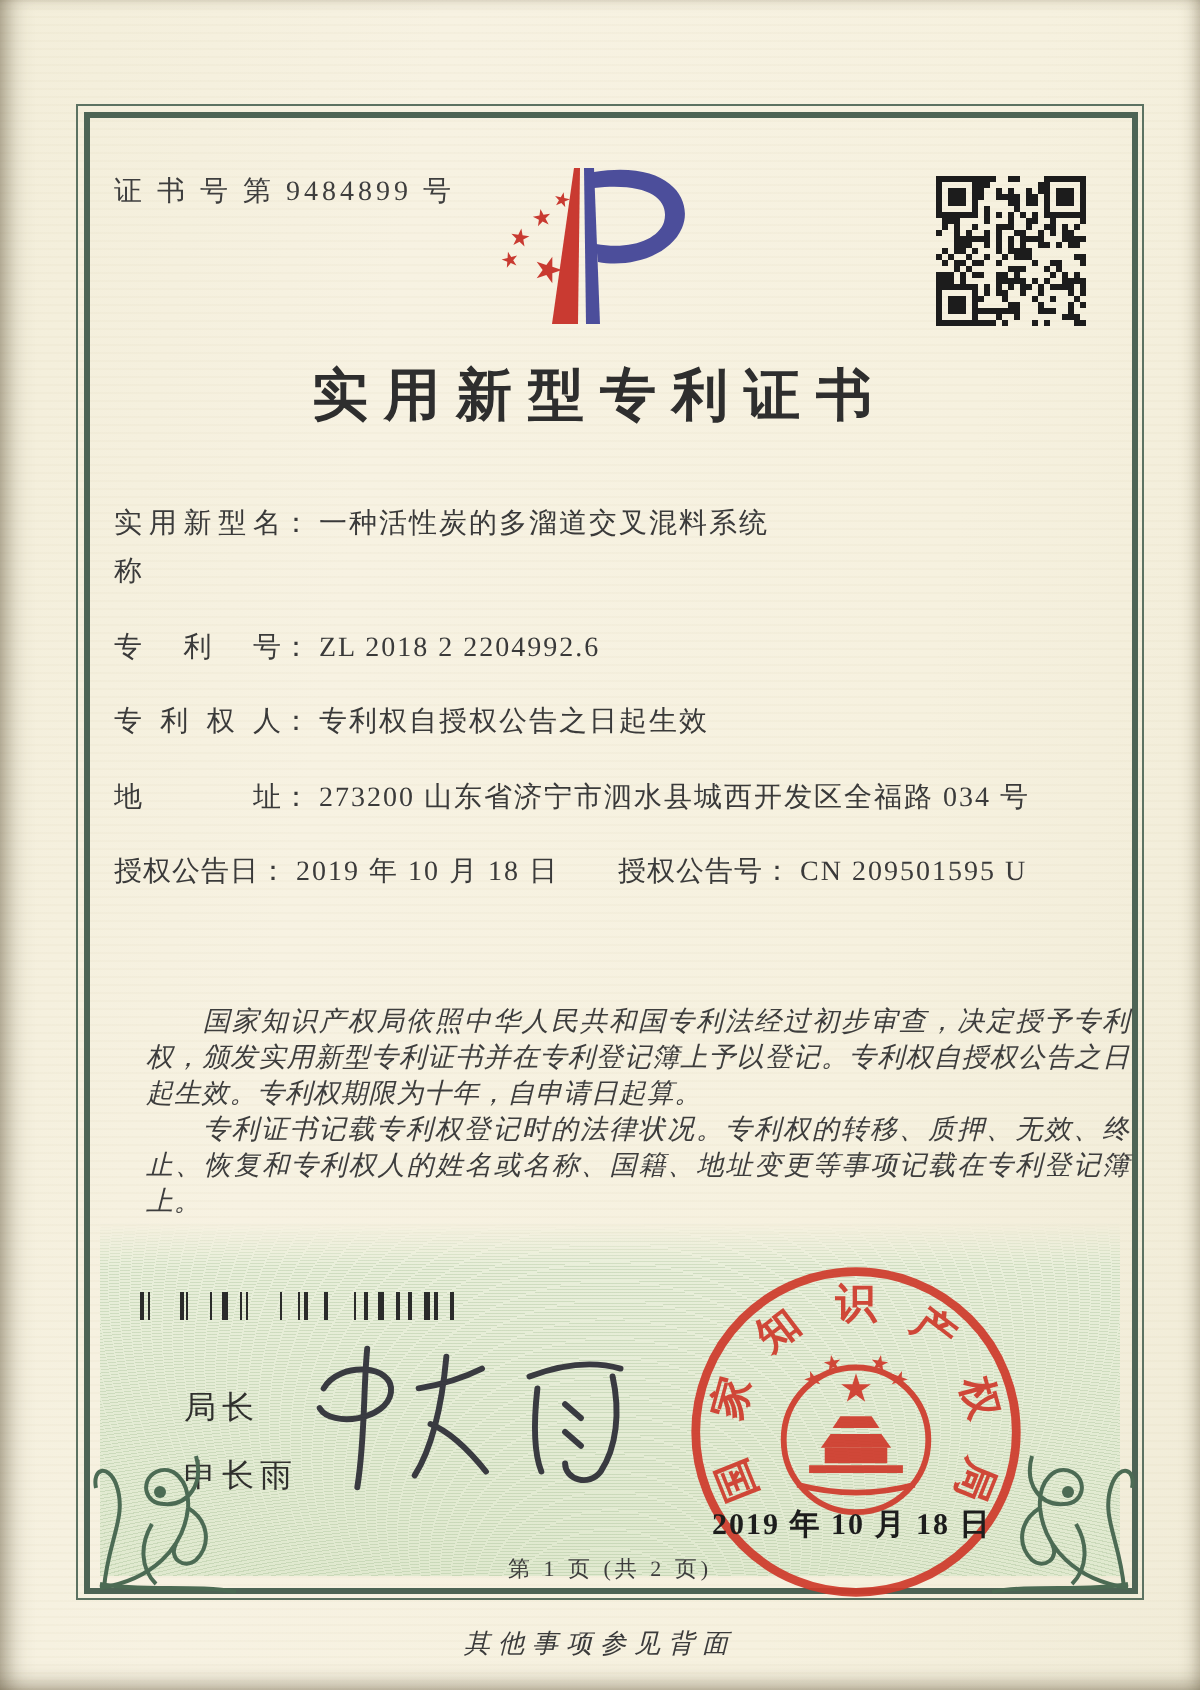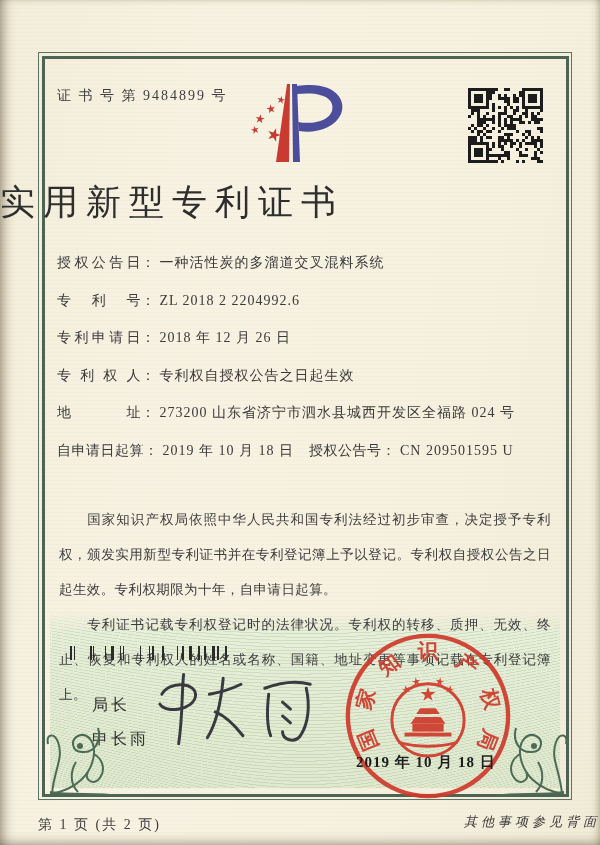--- a/index.html
+++ b/index.html
@@ -29,8 +29,8 @@
   .cert-no { position:absolute; left:57px; top:87px; font-size:14px; letter-spacing:2px; color:#3e3e3e; }
   .logo { position:absolute; left:243px; top:80px; width:115px; height:88px; }
   .qr { position:absolute; left:468px; top:88px; width:75px; height:75px; }
-  .title { position:absolute; left:0; top:179px; width:100%; text-align:left;
-           font-size:35px; font-weight:400; letter-spacing:8px; color:#2e2e2e; }
+  .title { position:absolute; left:0; top:179px; width:100%; text-align:center;
+           font-size:28px; font-weight:700; letter-spacing:8px; color:#2e2e2e; }
   .fields { position:absolute; left:57px; top:251px; width:492px; font-size:14px; color:#3a3a3a; }
   .frow { margin-bottom:13.5px; line-height:24px; letter-spacing:.5px; }
   .flabel { display:inline-block; width:84px; text-align:justify; text-align-last:justify; vertical-align:top; }

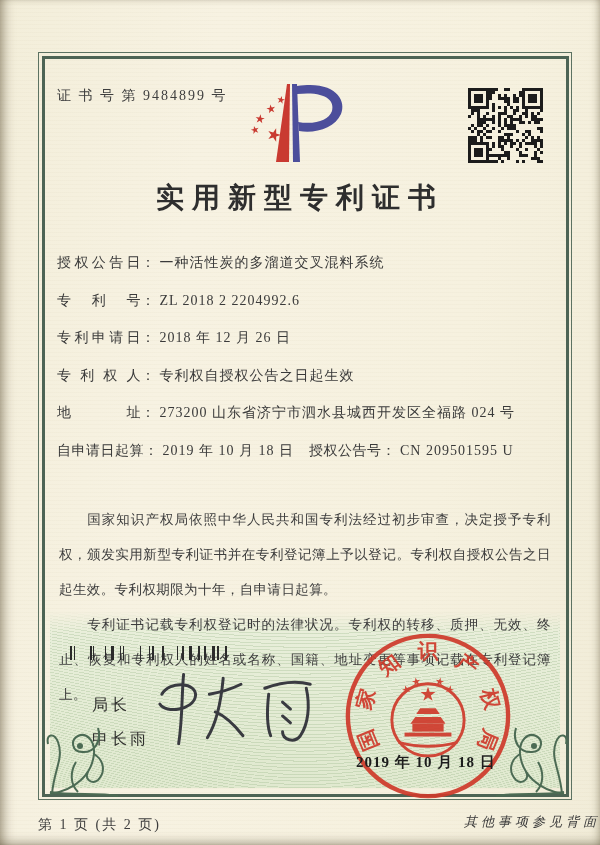--- a/index.html
+++ b/index.html
@@ -396,7 +396,7 @@
 
   <div class="fields">
     <div class="frow">
-      <span class="flabel">授权公告日</span><span>：</span>
+      <span class="flabel">实用新型名称</span><span>：</span>
       <span class="fval">一种活性炭的多溜道交叉混料系统</span>
     </div>
     <div class="frow">

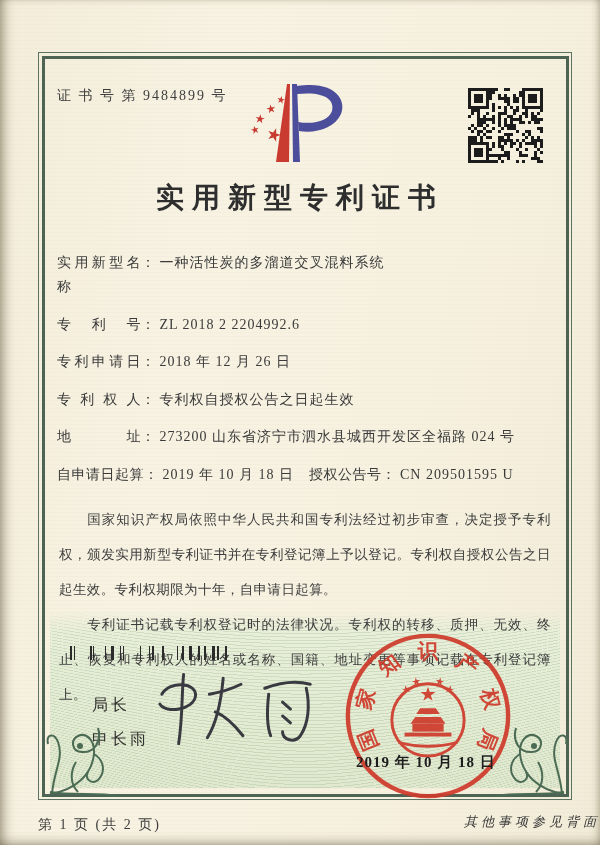--- a/index.html
+++ b/index.html
@@ -404,10 +404,6 @@
       <span class="fval">ZL 2018 2 2204992.6</span>
     </div>
     <div class="frow">
-      <span class="flabel">专利申请日</span><span>：</span>
-      <span class="fval">2018 年 12 月 26 日</span>
-    </div>
-    <div class="frow">
       <span class="flabel">专利权人</span><span>：</span>
       <span class="fval">专利权自授权公告之日起生效</span>
     </div>

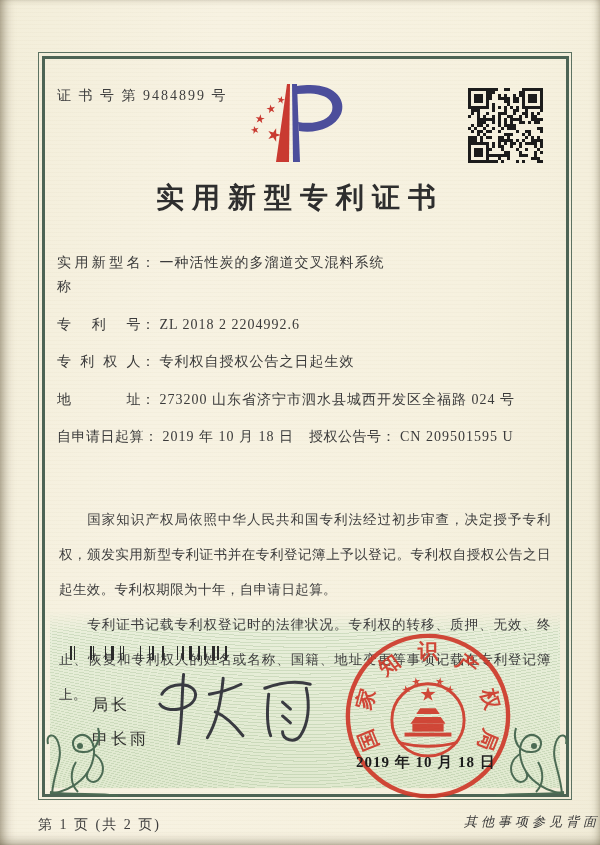--- a/index.html
+++ b/index.html
@@ -409,7 +409,7 @@
     </div>
     <div class="frow">
       <span class="flabel">地址</span><span>：</span>
-      <span class="fval">273200 山东省济宁市泗水县城西开发区全福路 024 号</span>
+      <span class="fval">273200 山东省济宁市泗水县城西开发区全福路 034 号</span>
     </div>
     <div class="frow">
       <span class="pairA">

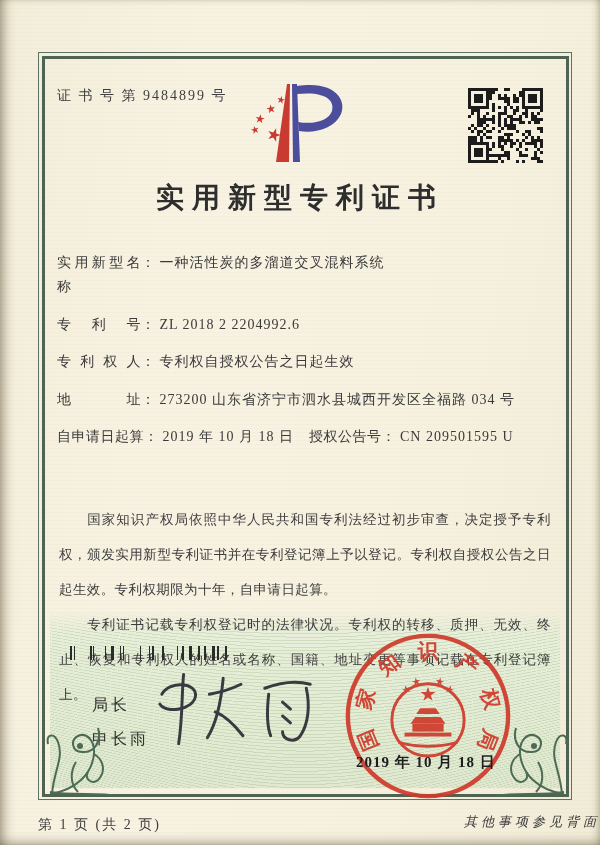--- a/index.html
+++ b/index.html
@@ -413,7 +413,7 @@
     </div>
     <div class="frow">
       <span class="pairA">
-        <span>自申请日起算</span><span>：</span>
+        <span>授权公告日</span><span>：</span>
         <span class="fval">2019 年 10 月 18 日</span>
       </span>
       <span>

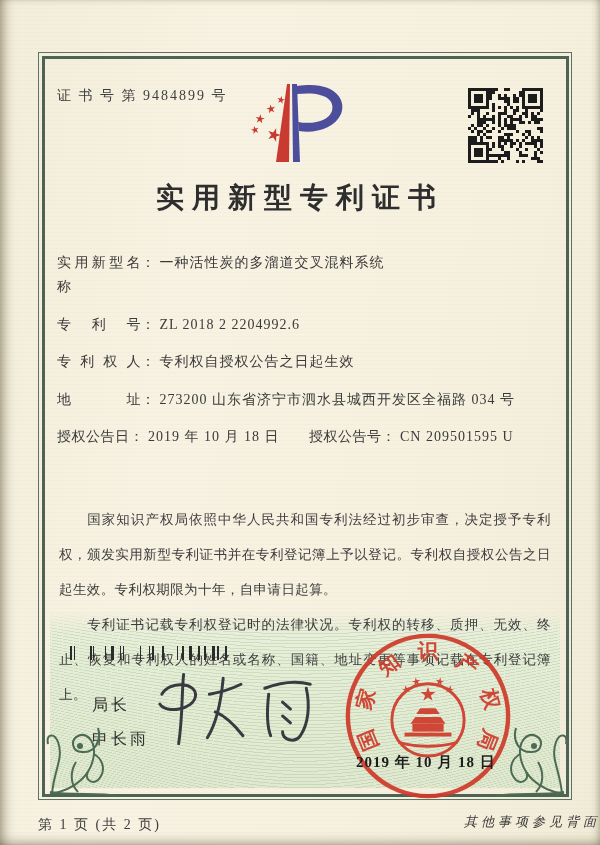--- a/index.html
+++ b/index.html
@@ -36,8 +36,8 @@
   .flabel { display:inline-block; width:84px; text-align:justify; text-align-last:justify; vertical-align:top; }
   .fval { letter-spacing:1px;margin-top:32px; }
   .pairA { display:inline-block; width:248px; }
-  .body-text { position:absolute; left:59px; top:502px; width:492px; font-size:13.5px;
-               line-height:35px; color:#3d3d3d; text-align:justify; letter-spacing:.4px; }
+  .body-text { position:absolute; left:73px; top:502px; width:492px; font-size:13.5px;
+               line-height:18px; color:#3d3d3d; text-align:justify; font-style:italic; letter-spacing:.4px; }
   .body-text p { text-indent:2.1em; }
   .barcode { position:absolute; left:70px; top:646px; width:160px; height:14px; }
   .signer { position:absolute; left:92px; top:688px; font-family:Liberation Sans, sans-serif;

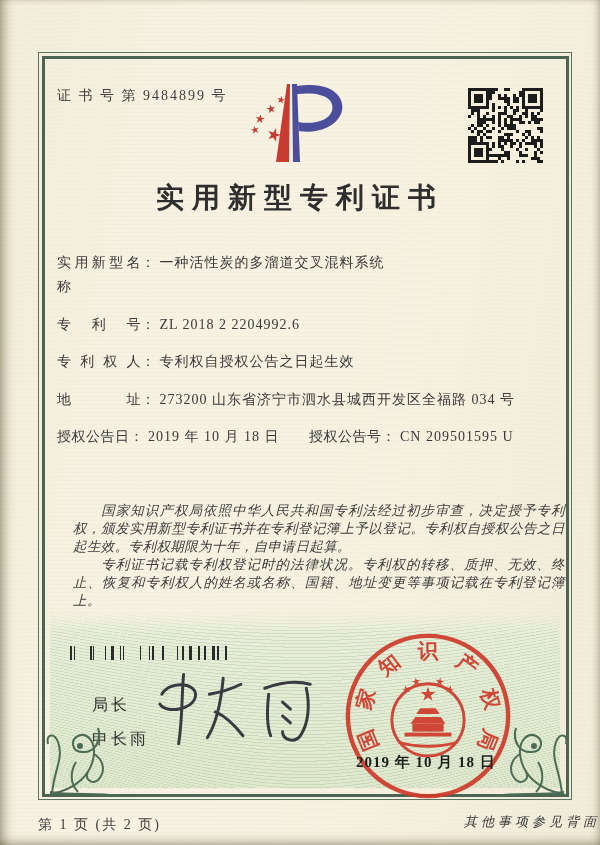--- a/index.html
+++ b/index.html
@@ -46,8 +46,8 @@
   .seal { position:absolute; left:342px; top:630px; width:172px; height:172px; }
   .seal-date { position:absolute; left:356px; top:753px; font-size:15px; color:#1d1d1d;
                letter-spacing:1px; font-weight:600; z-index:5; }
-  .page-info { position:absolute; left:38px; top:816px; width:534px; text-align:left;
-               font-size:14px; letter-spacing:2px; color:#3c3c3c; z-index:6; }
+  .page-info { position:absolute; left:38px; top:777px; width:534px; text-align:center;
+               font-size:11px; letter-spacing:2px; color:#3c3c3c; z-index:6; }
   .footer-note { position:absolute; left:0; top:813px; width:100%; text-align:right;
                  font-size:13px; font-style:italic; letter-spacing:4px; color:#3b3b3b; }
   .floral { position:absolute; width:82px; height:96px; top:702px; }

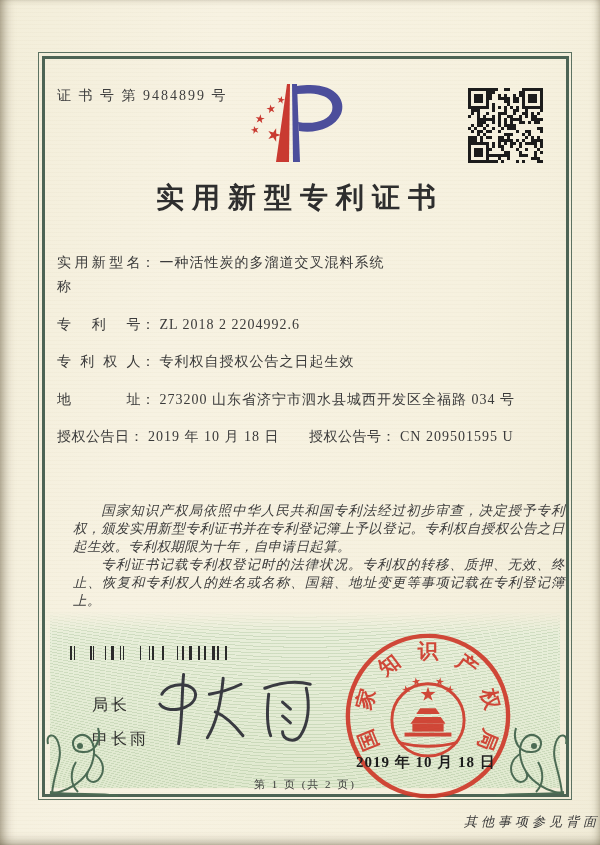--- a/index.html
+++ b/index.html
@@ -48,7 +48,7 @@
                letter-spacing:1px; font-weight:600; z-index:5; }
   .page-info { position:absolute; left:38px; top:777px; width:534px; text-align:center;
                font-size:11px; letter-spacing:2px; color:#3c3c3c; z-index:6; }
-  .footer-note { position:absolute; left:0; top:813px; width:100%; text-align:right;
+  .footer-note { position:absolute; left:0; top:813px; width:100%; text-align:center;
                  font-size:13px; font-style:italic; letter-spacing:4px; color:#3b3b3b; }
   .floral { position:absolute; width:82px; height:96px; top:702px; }
   .floral.left { left:46px; }

